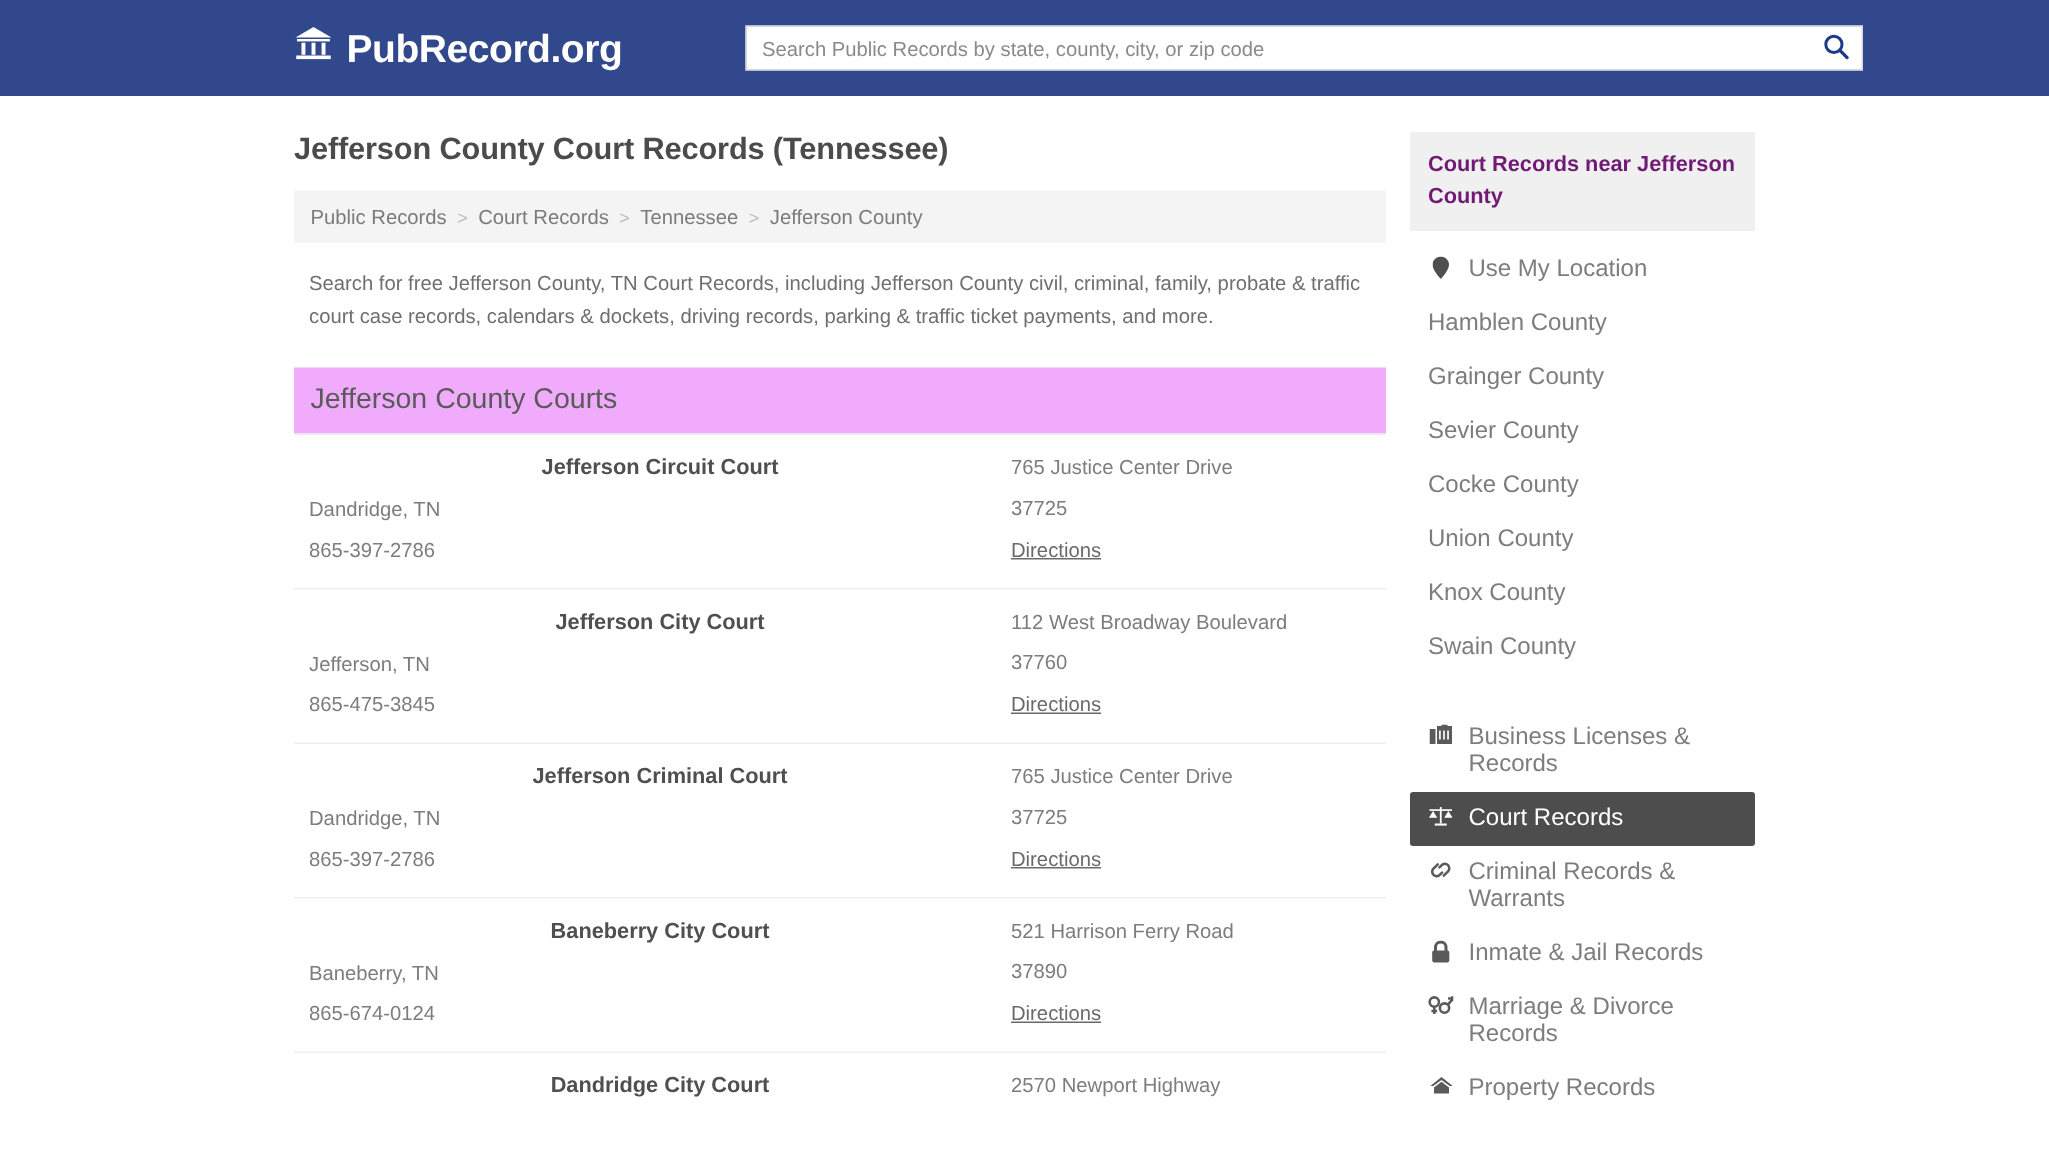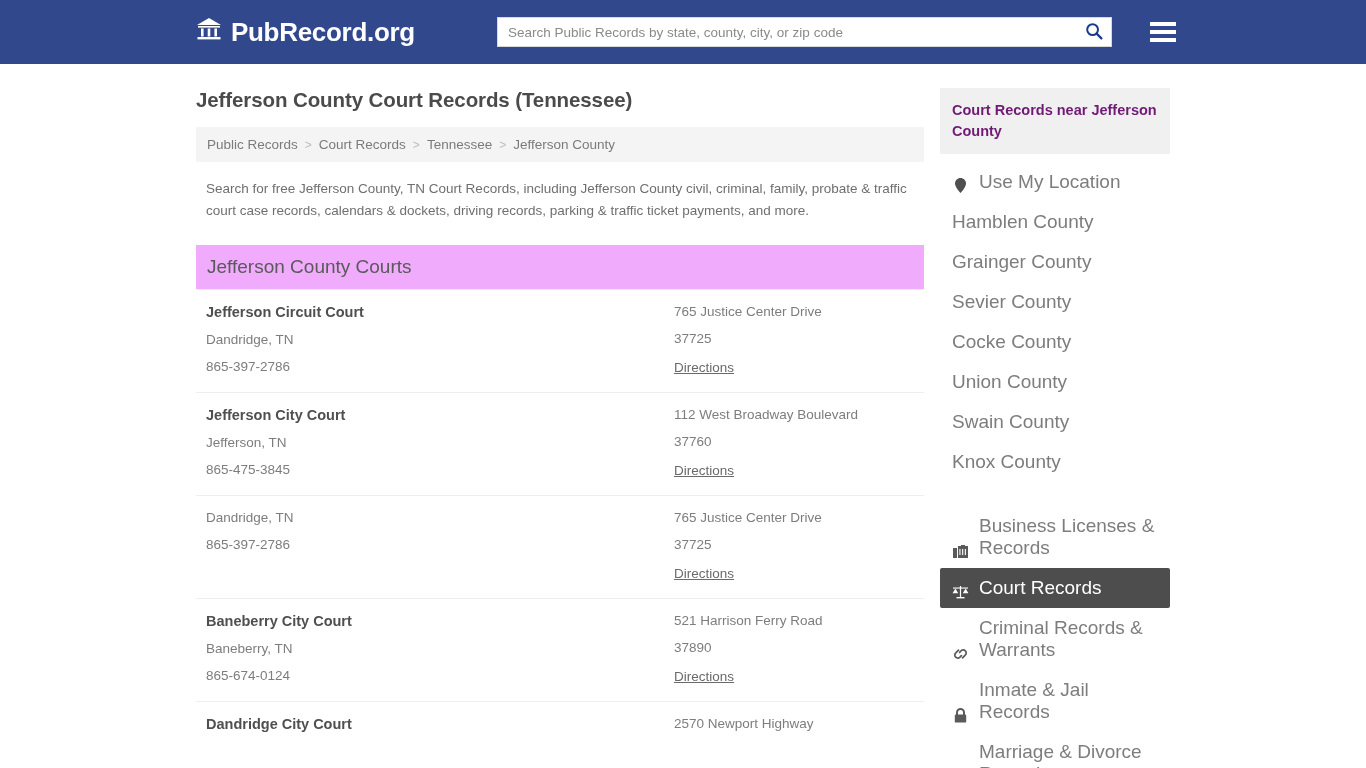--- a/index.html
+++ b/index.html
@@ -36,7 +36,7 @@
     position: absolute;
     left: 497px;
     top: 17px;
-    width: 615px;
+    width: 745px;
     height: 30px;
     background: #ffffff;
     border: 1px solid #d8d8d8;

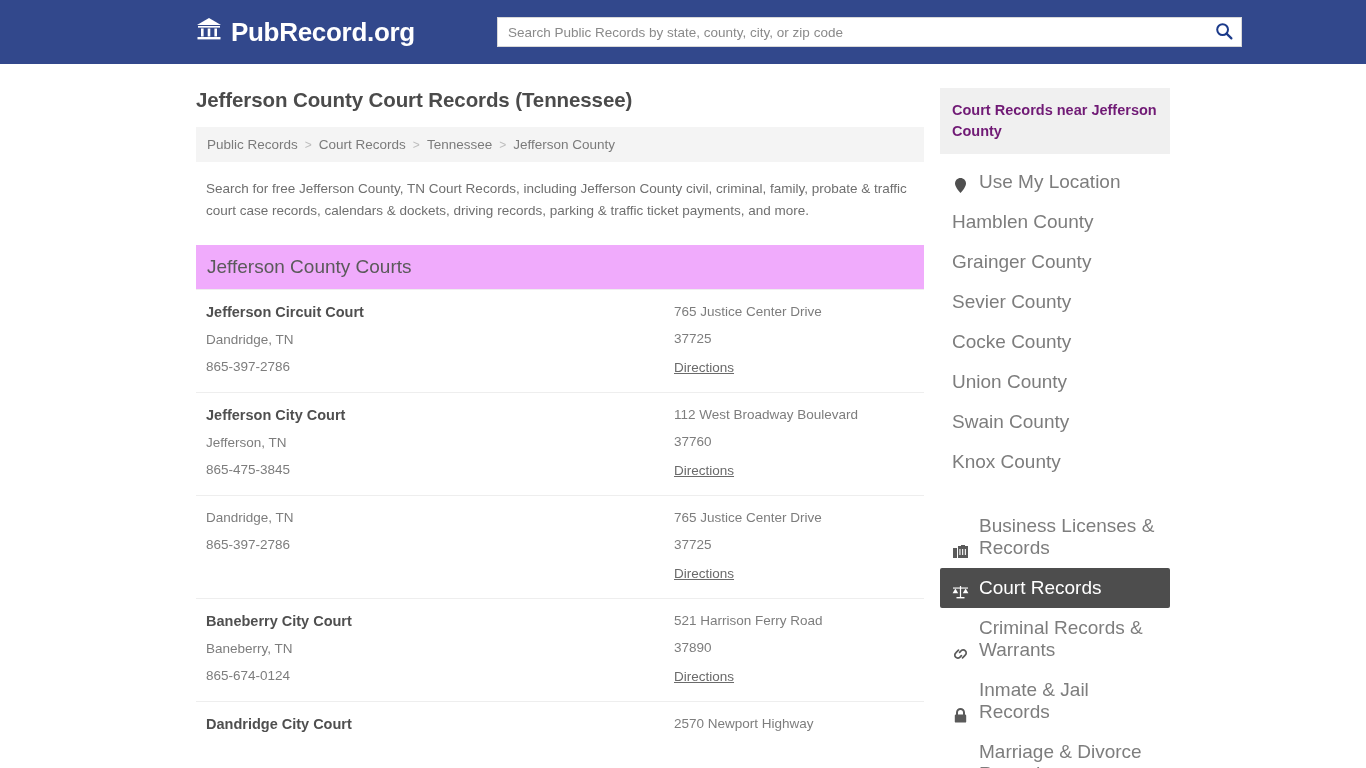--- a/index.html
+++ b/index.html
@@ -194,10 +194,10 @@
   .side-list { padding-top: 8px; }
   .side-item {
     display: flex;
-    align-items: flex-end;
+    align-items: flex-start;
     gap: 10px;
     padding: 9px 12px;
-    font-size: 19px;
+    font-size: 16px;
     color: #7d7d7d;
     cursor: pointer;
   }

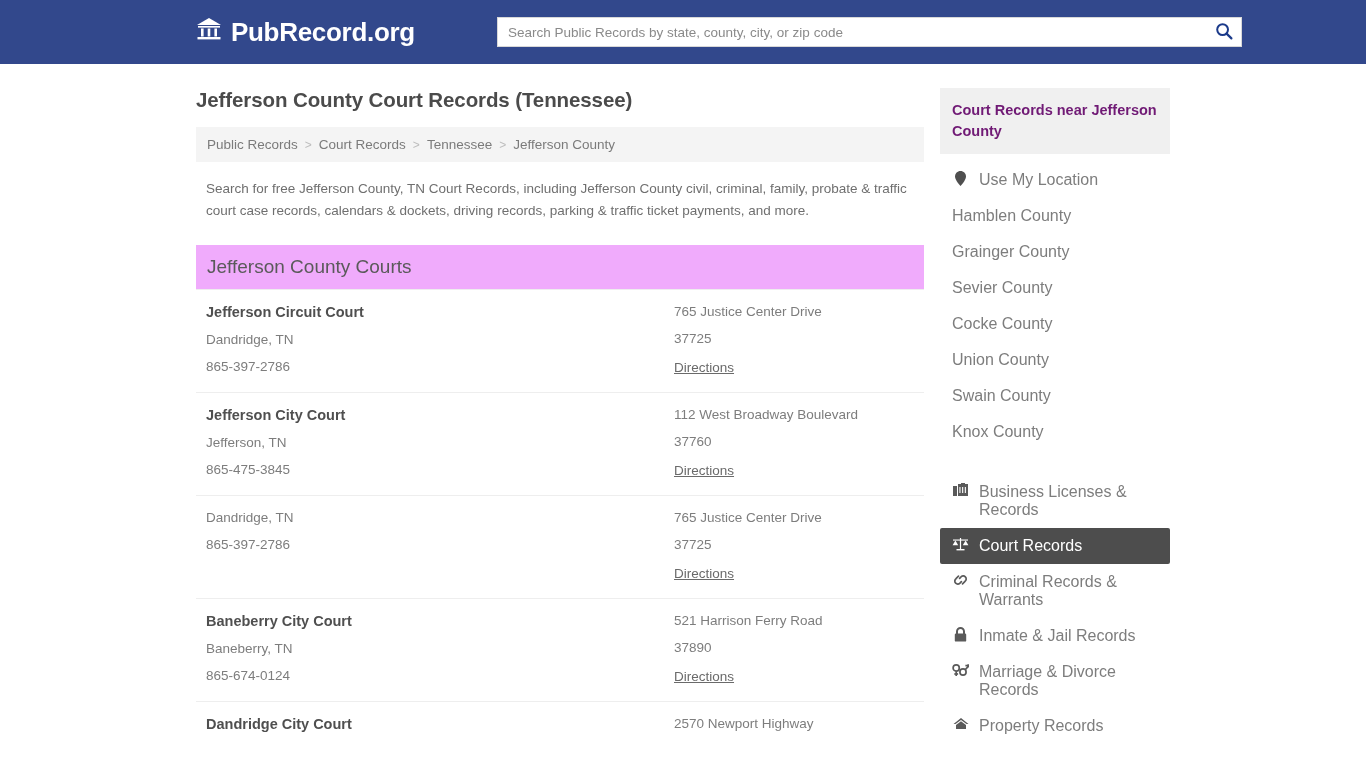--- a/index.html
+++ b/index.html
@@ -162,6 +162,7 @@
     font-weight: bold;
     color: #4f4f4f;
     margin-bottom: 12px;
+    text-align: center;
   }
   .court-city, .court-phone {
     font-size: 13.5px;

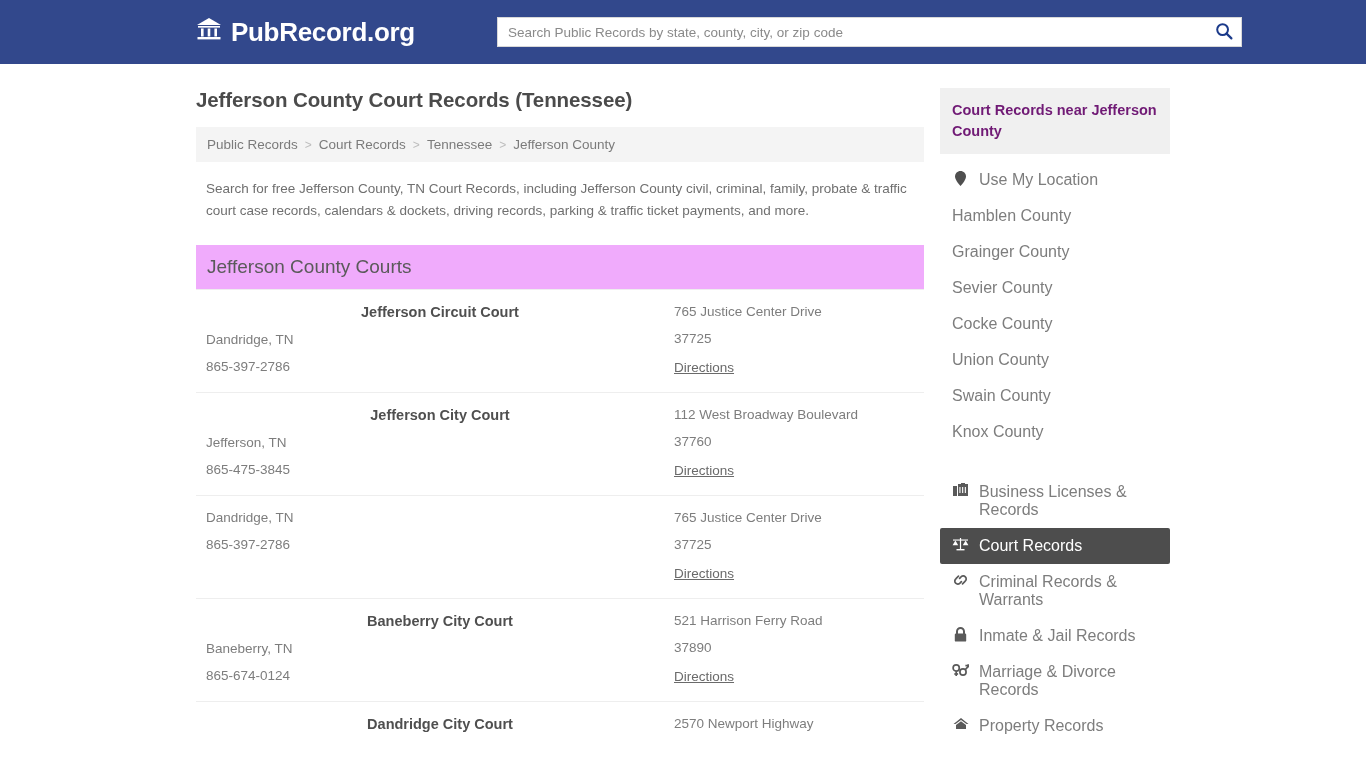--- a/index.html
+++ b/index.html
@@ -371,10 +371,10 @@
             <span>Union County</span>
           </div>
           <div class="side-item plain">
+            <span>Knox County</span>
+          </div>
+          <div class="side-item plain">
             <span>Swain County</span>
-          </div>
-          <div class="side-item plain">
-            <span>Knox County</span>
           </div>
 
         </div>

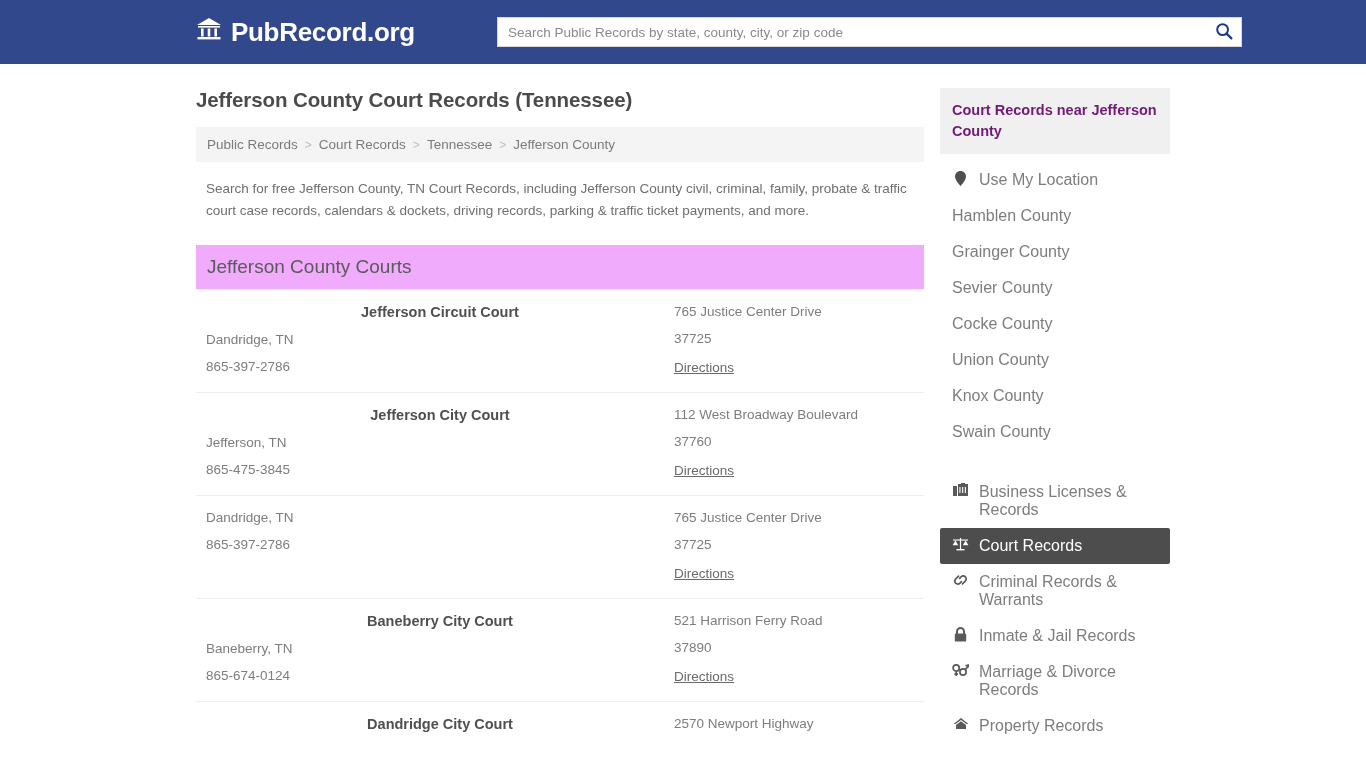--- a/index.html
+++ b/index.html
@@ -304,6 +304,7 @@
 
       <div class="court-row">
         <div class="court-left">
+          <div class="court-name">Jefferson Criminal Court</div>
           <div class="court-city">Dandridge, TN</div>
           <div class="court-phone">865-397-2786</div>
         </div>

